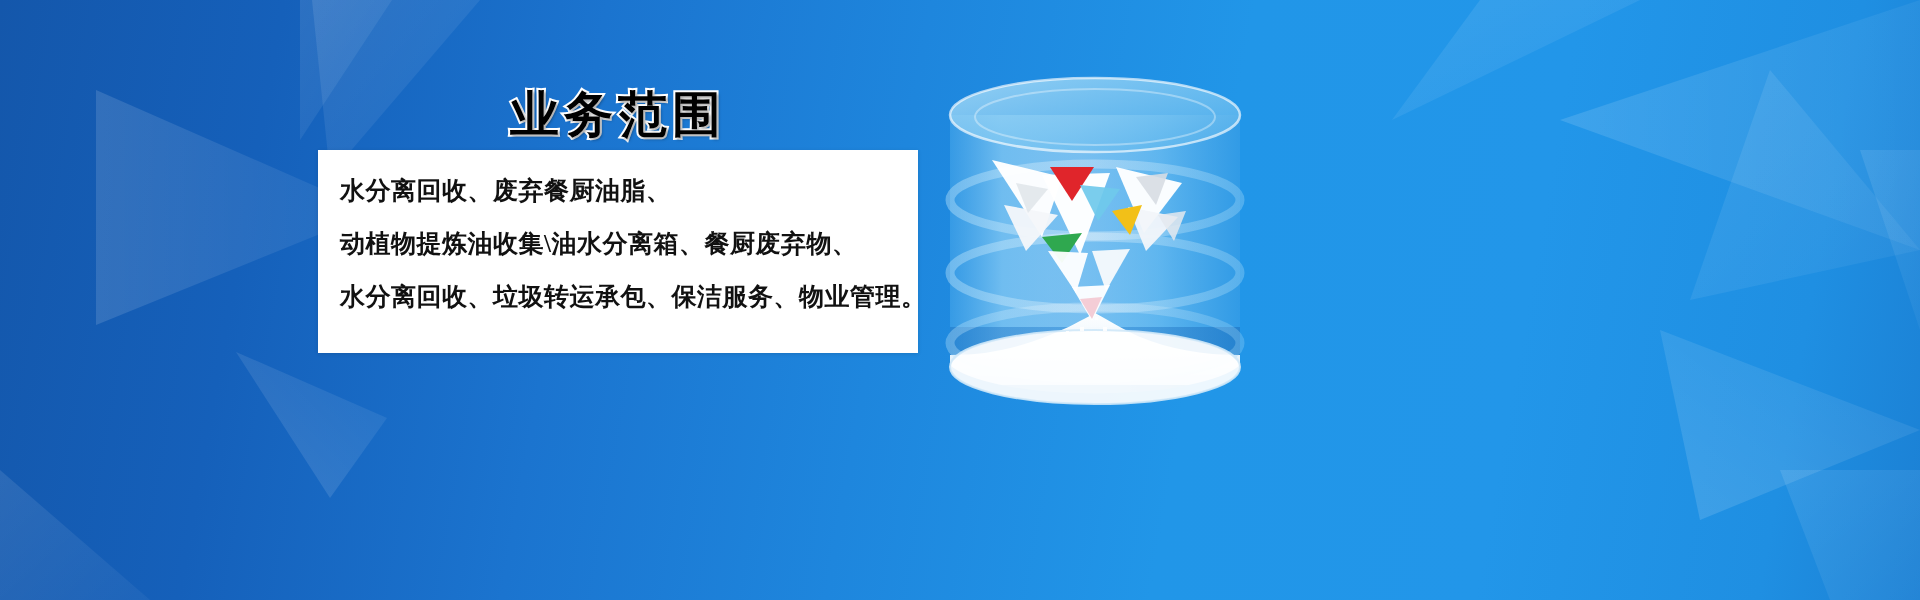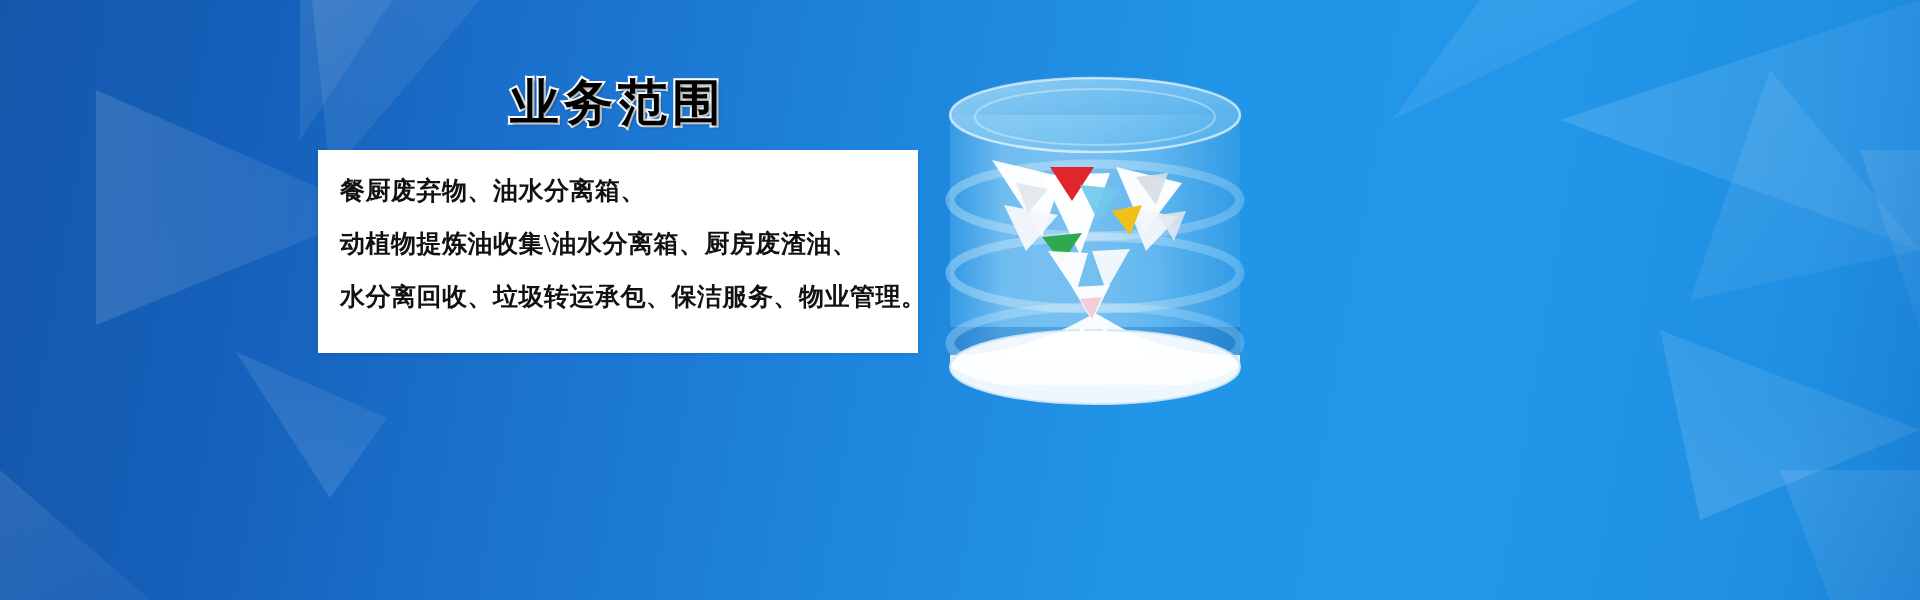--- a/index.html
+++ b/index.html
@@ -38,7 +38,7 @@
   .title {
     position: absolute;
     left: 318px;
-    top: 76px;
+    top: 88px;
     width: 600px;
     text-align: center;
     font-size: 49px;

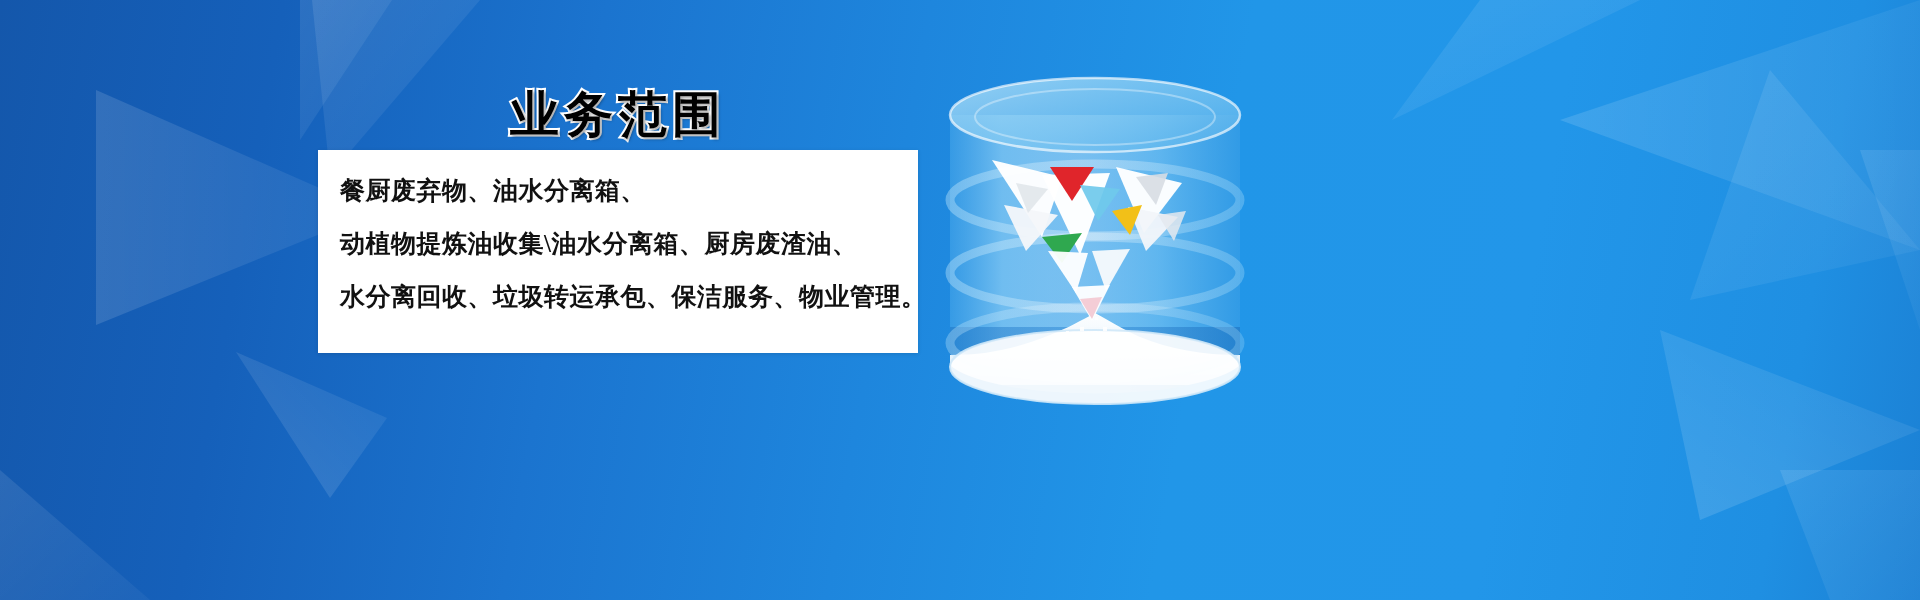--- a/index.html
+++ b/index.html
@@ -130,7 +130,7 @@
 
   <div class="card">
     <div class="card-inner">
-      <div class="card-line">餐厨废弃物、油水分离箱、</div>
+      <div class="card-line">水分离回收、废弃餐厨油脂、</div>
       <div class="card-line">动植物提炼油收集\油水分离箱、厨房废渣油、</div>
       <div class="card-line">水分离回收、垃圾转运承包、保洁服务、物业管理。</div>
     </div>

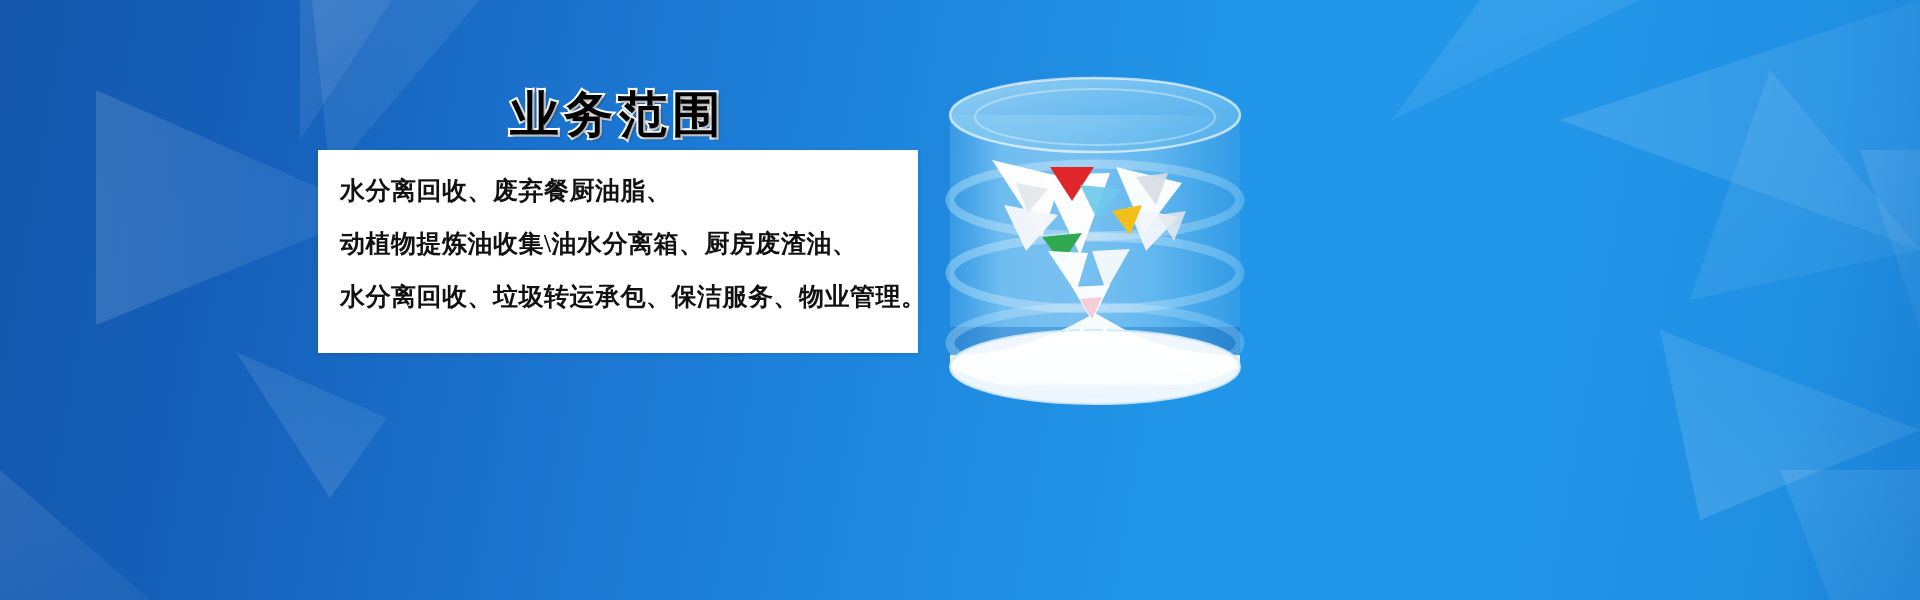--- a/index.html
+++ b/index.html
@@ -131,7 +131,7 @@
   <div class="card">
     <div class="card-inner">
       <div class="card-line">水分离回收、废弃餐厨油脂、</div>
-      <div class="card-line">动植物提炼油收集\油水分离箱、厨房废渣油、</div>
+      <div class="card-line">动植物提炼油收集\油水分离箱、餐厨废弃物、</div>
       <div class="card-line">水分离回收、垃圾转运承包、保洁服务、物业管理。</div>
     </div>
   </div>

